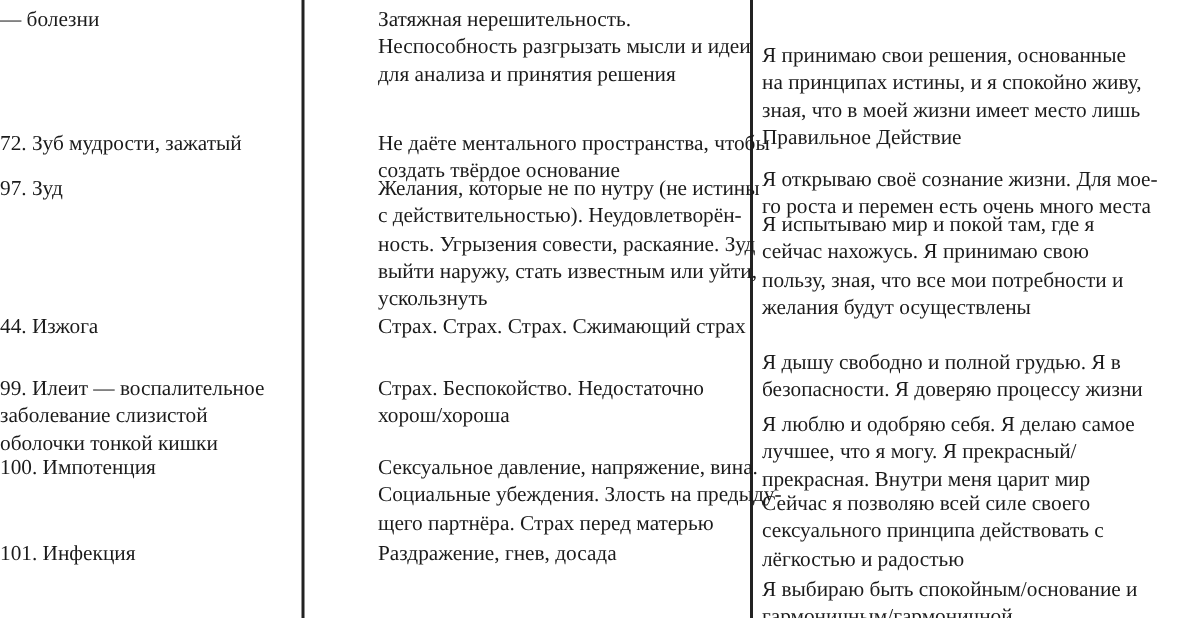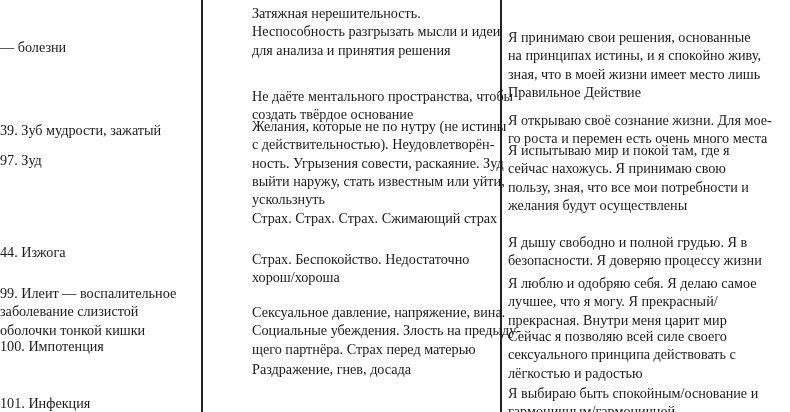--- a/index.html
+++ b/index.html
@@ -43,7 +43,7 @@
       top: 0;
       white-space: pre-line;
     }
-    .c1 { left: 0px; width: 196px; margin-top: 34px; }
+    .c1 { left: 0px; width: 196px; }
     .c2 { left: 209px; width: 286px; margin-left: 43px; }
     .c3 { left: 508px; width: 282px; margin-top: 24px; }
   </style>

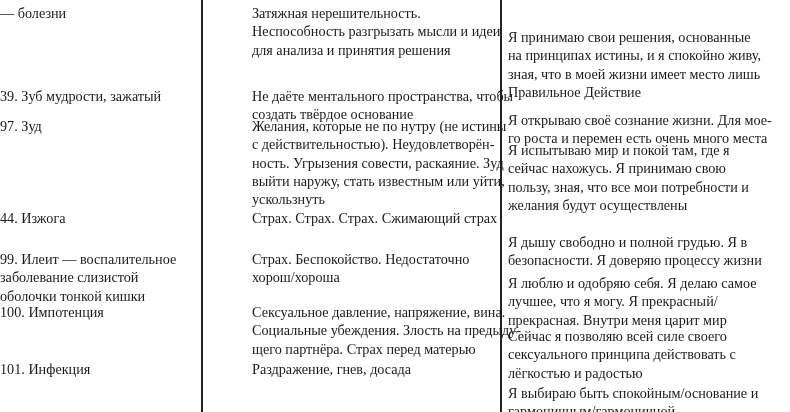--- a/index.html
+++ b/index.html
@@ -66,7 +66,7 @@
   </div>
 
   <div class="row" style="top:87px">
-    <div class="cell c1">39. Зуб мудрости, зажатый</div>
+    <div class="cell c1">72. Зуб мудрости, зажатый</div>
     <div class="cell c2">Не даёте ментального пространства, чтобы
 создать твёрдое основание</div>
     <div class="cell c3">Я открываю своё сознание жизни. Для мое-

